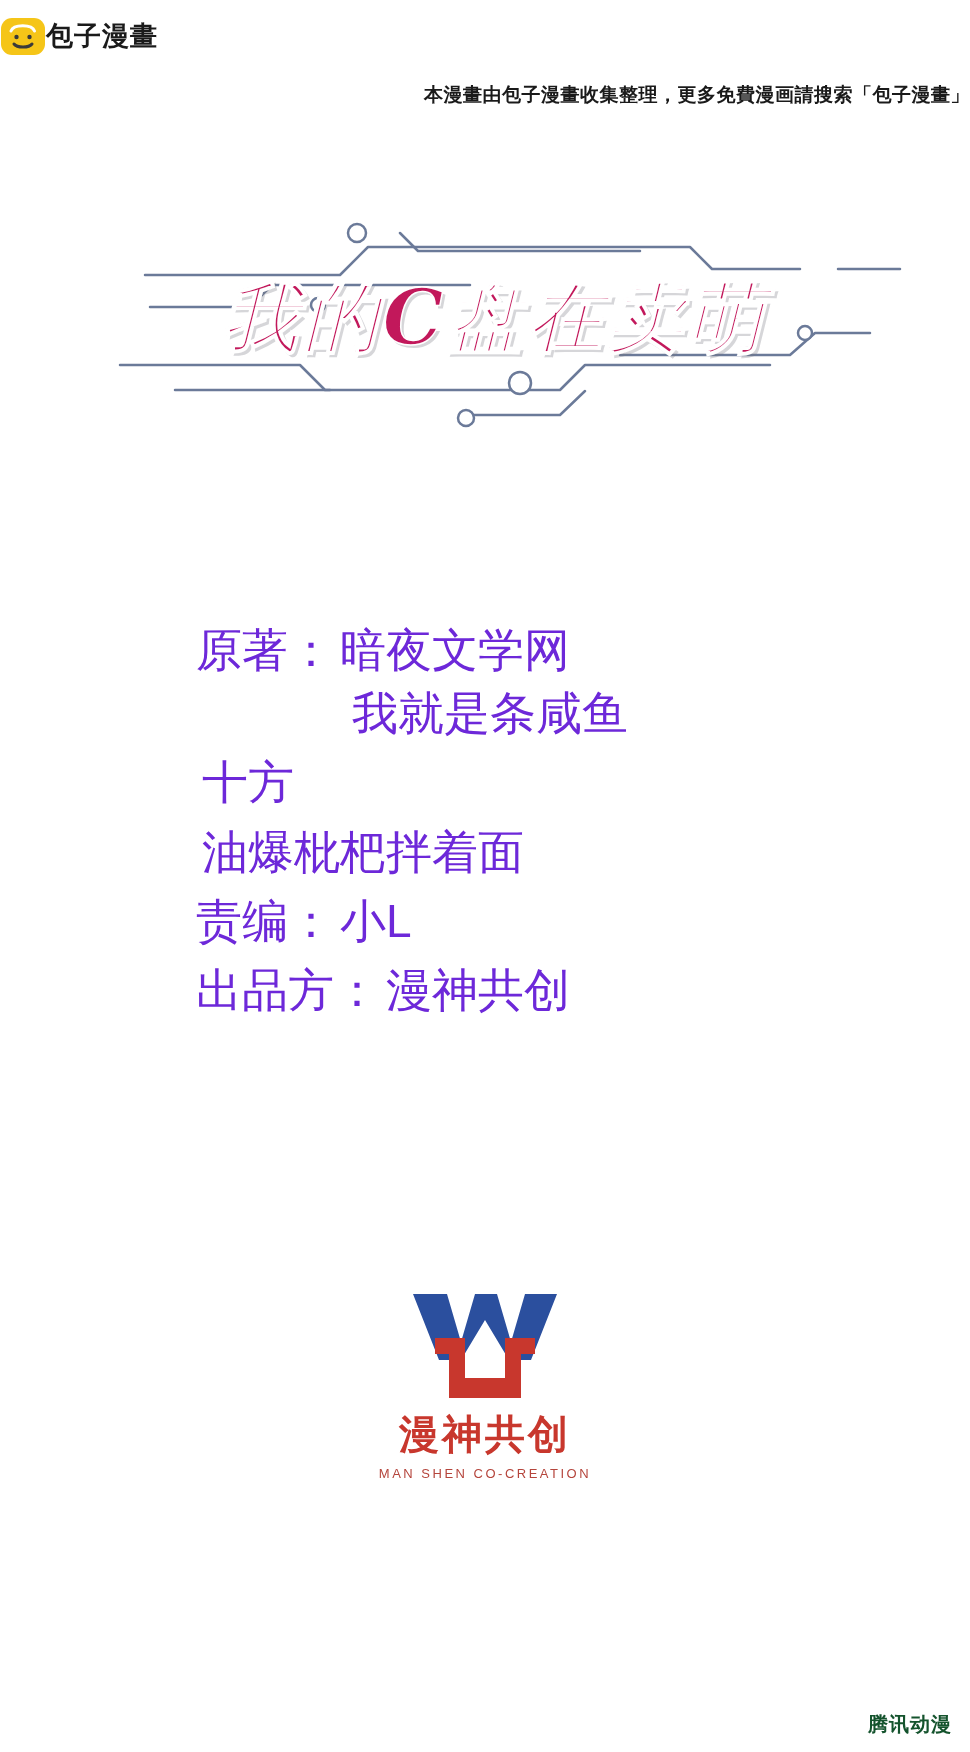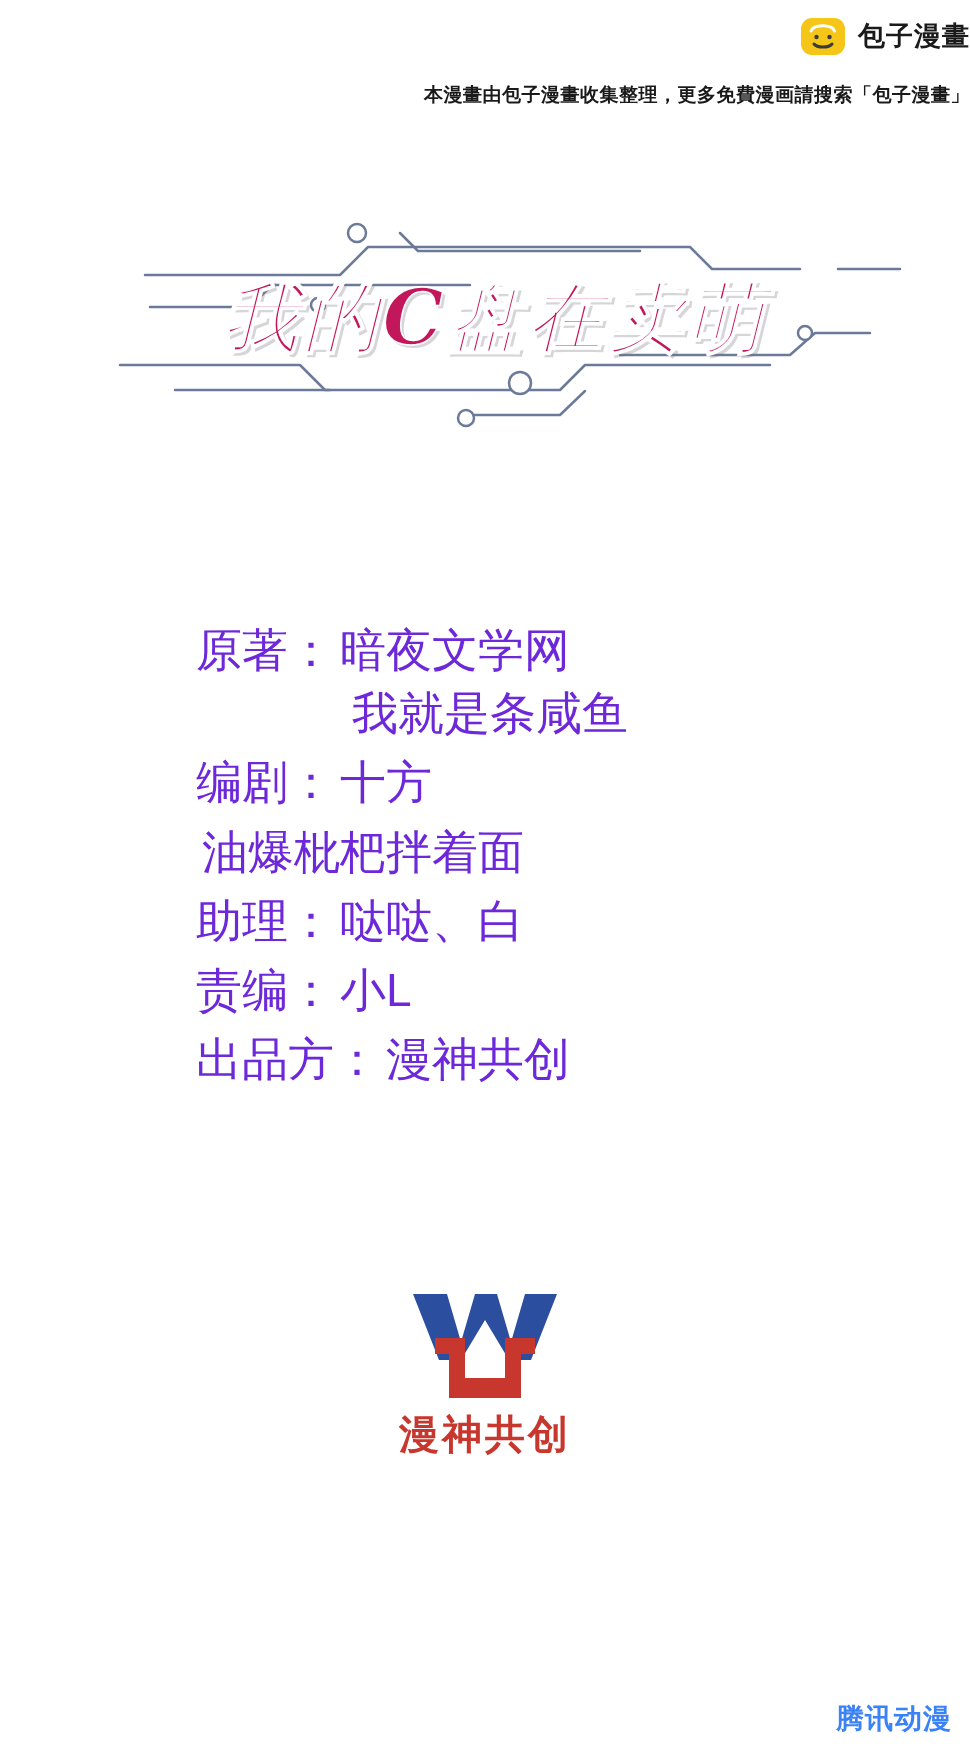--- a/index.html
+++ b/index.html
@@ -24,8 +24,7 @@
     width: 100%;
     display: flex;
     align-items: center;
-    justify-content: flex-end;
-    gap: 12px;
+    justify-content: flex-start;
   }
   .bun-logo {
     width: 46px;

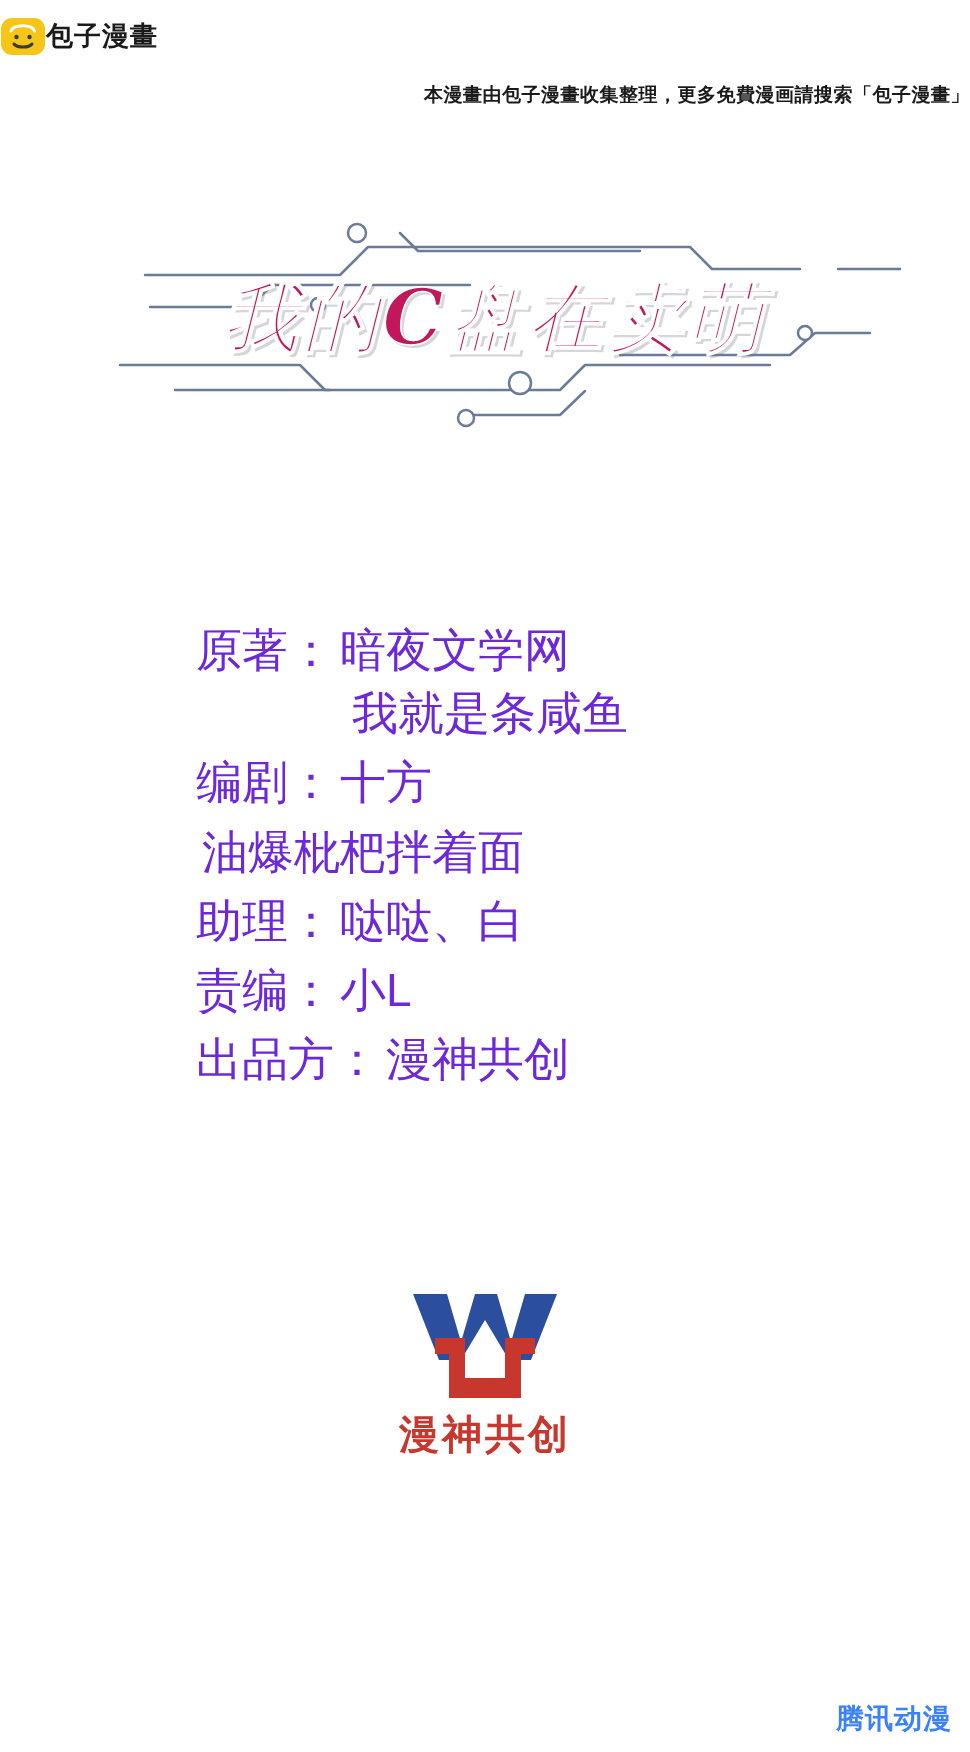--- a/index.html
+++ b/index.html
@@ -198,7 +198,6 @@
     <span class="credit-value">我就是条咸鱼</span>
   </div>
   <div class="credit-row">
-    <span class="credit-label">编剧：</span>
     <span class="credit-value">十方</span>
   </div>
   <div class="credit-row">

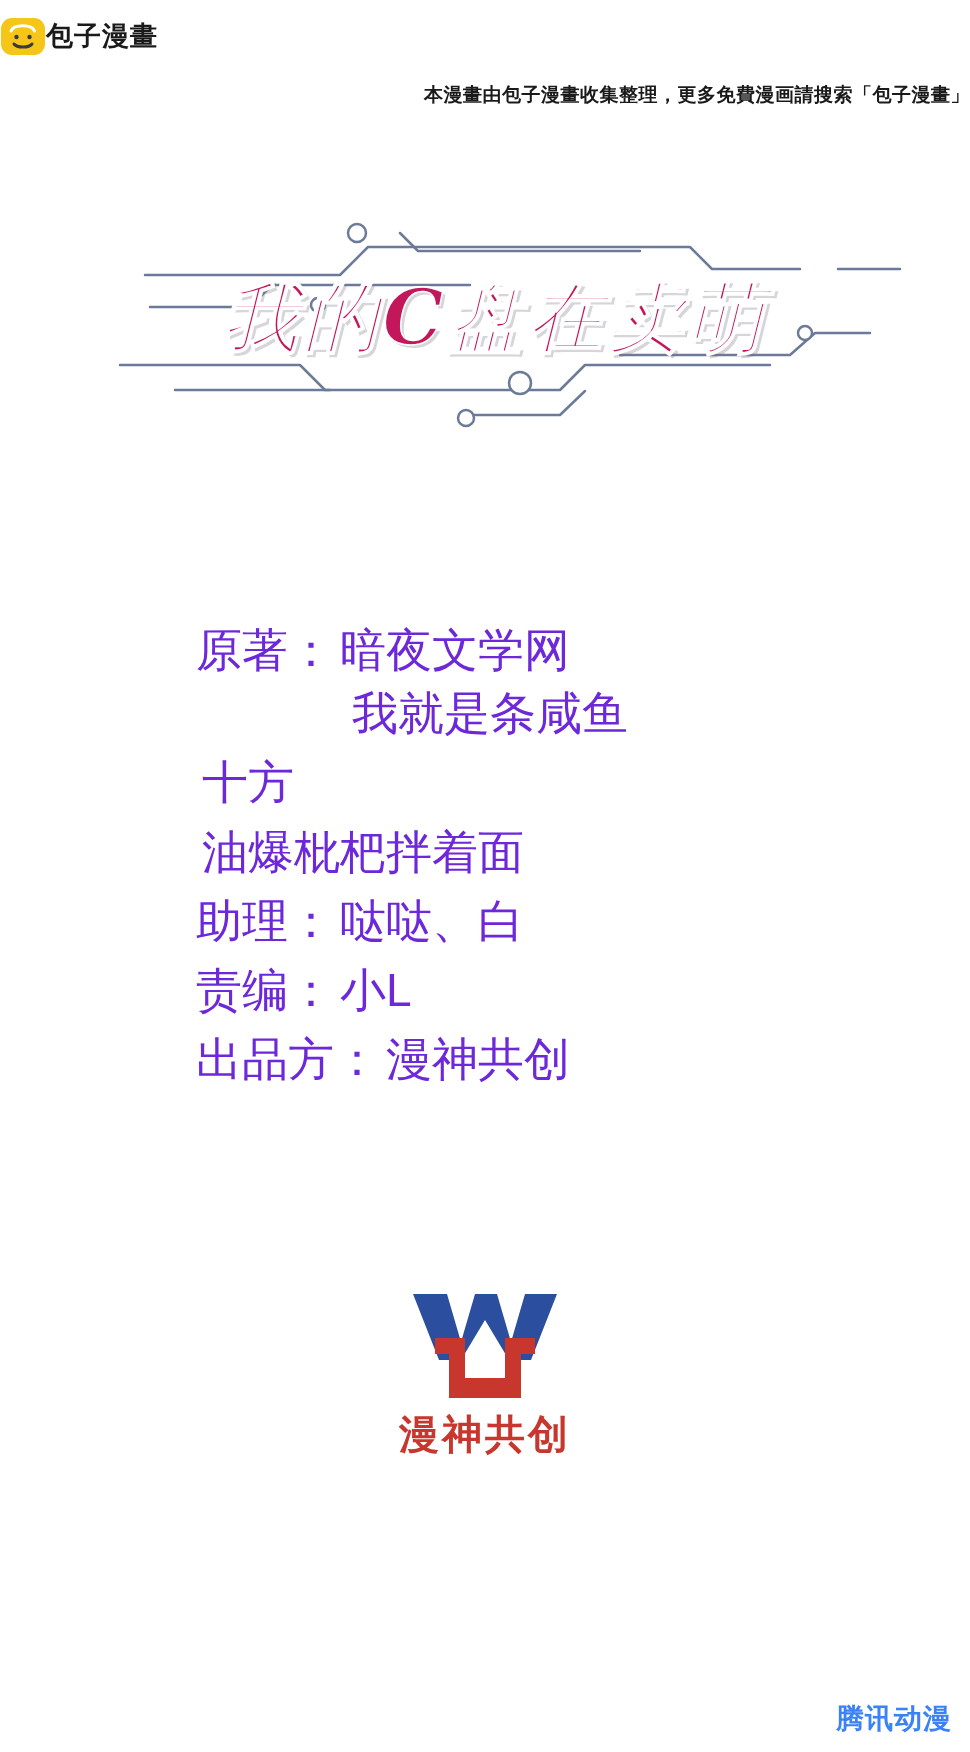--- a/index.html
+++ b/index.html
@@ -204,10 +204,6 @@
     <span class="credit-value">油爆枇杷拌着面</span>
   </div>
   <div class="credit-row">
-    <span class="credit-label">助理：</span>
-    <span class="credit-value">哒哒、白</span>
-  </div>
-  <div class="credit-row">
     <span class="credit-label">责编：</span>
     <span class="credit-value">小L</span>
   </div>

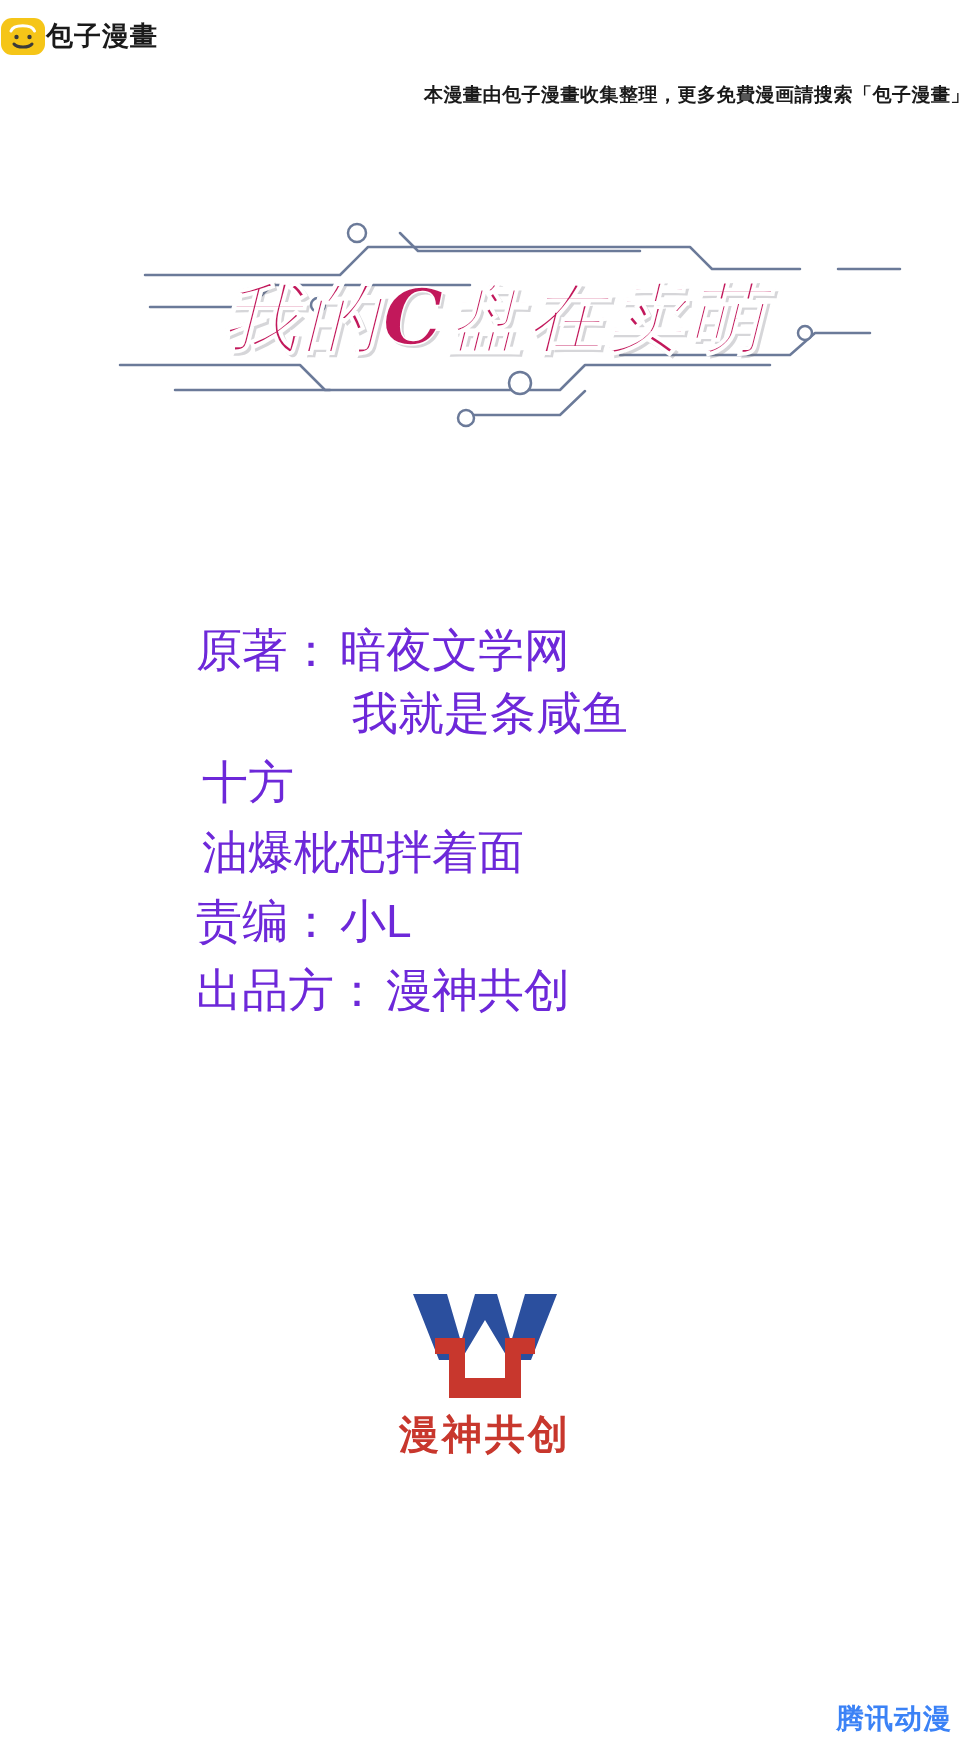--- a/index.html
+++ b/index.html
@@ -223,6 +223,7 @@
     </svg>
   </div>
   <div class="studio-name">漫神共创</div>
+  <div class="studio-sub">MAN SHEN CO-CREATION</div>
 </div>
 
 <div class="watermark">腾讯动漫</div>

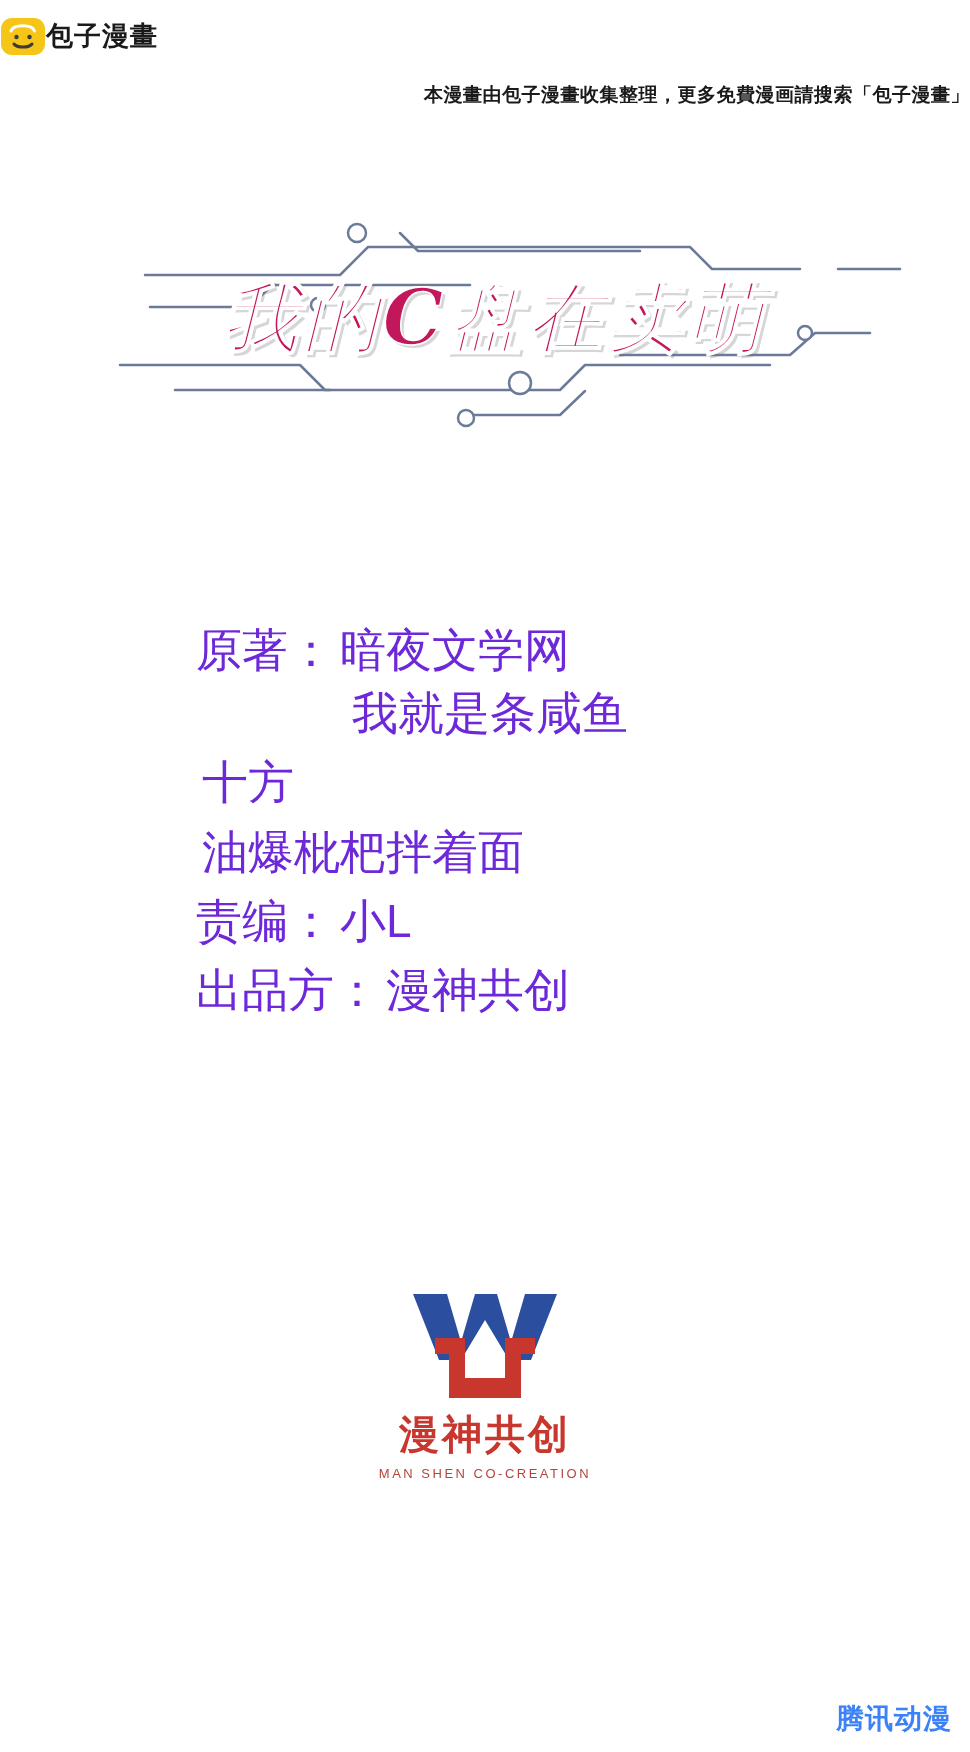--- a/index.html
+++ b/index.html
@@ -140,9 +140,9 @@
     position: absolute;
     right: 18px;
     bottom: 14px;
-    font-size: 28px;
-    font-weight: bold;
-    color: #3b82f6;
+    font-size: 20px;
+    font-weight: bold;
+    color: #14532d;
     letter-spacing: 1px;
     margin-top: 33px;
   }

